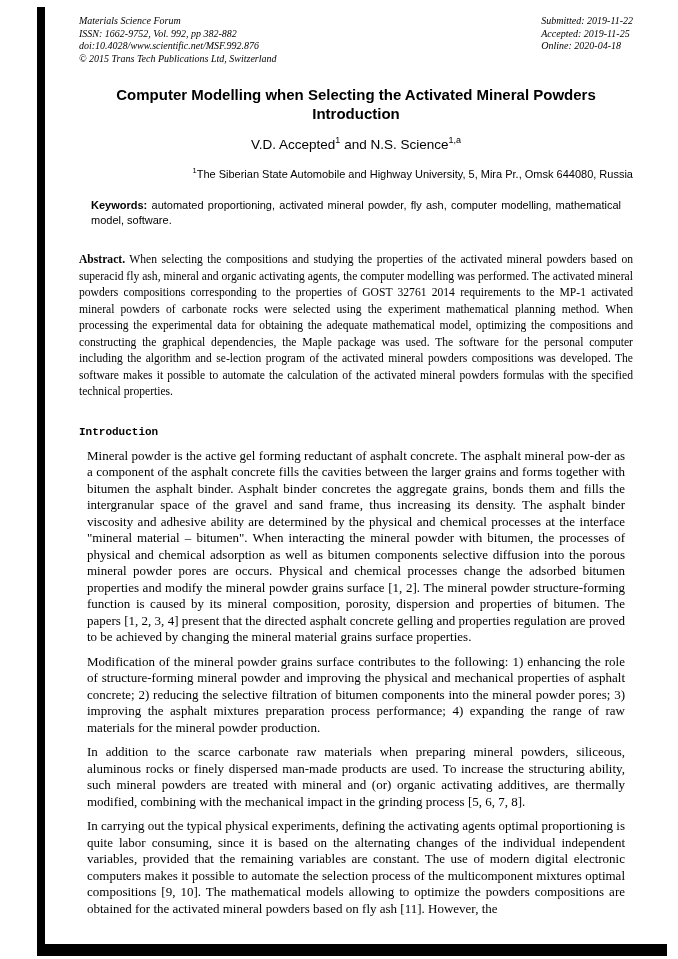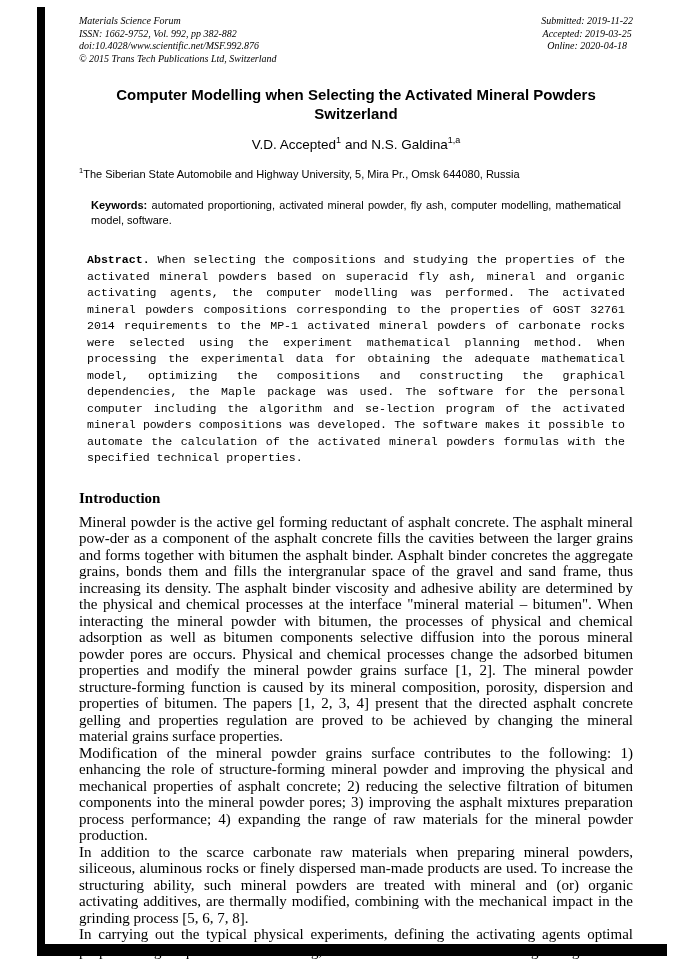--- a/index.html
+++ b/index.html
@@ -38,7 +38,7 @@
     font-size: 10px;
     line-height: 12.5px;
   }
-  .hdr-right { text-align: center; }
+  .hdr-right { text-align: left; }
   .title {
     margin: 20px 0 0;
     text-align: center;

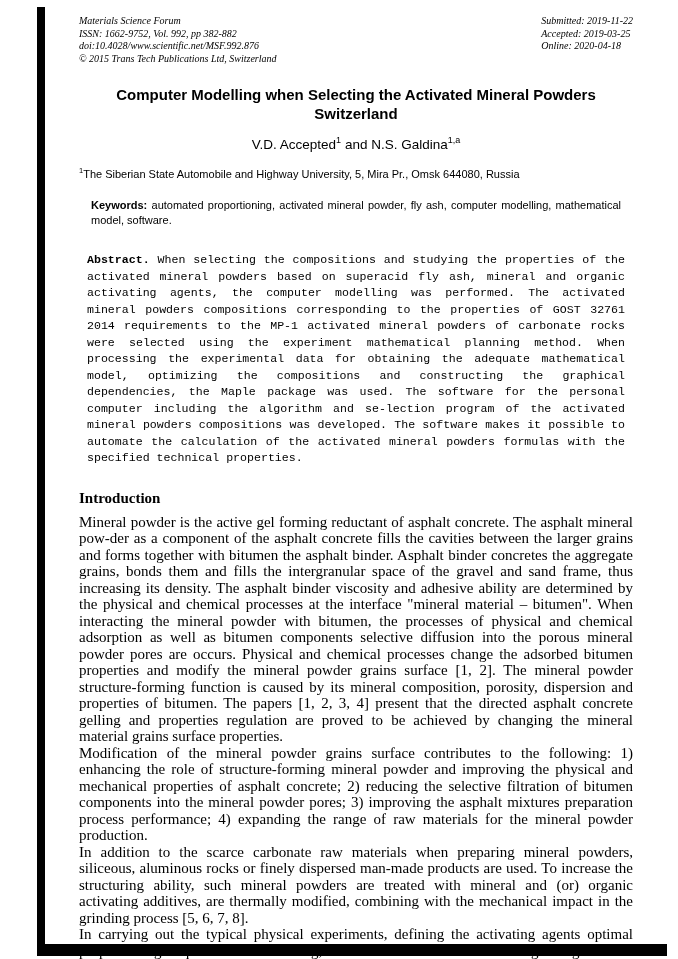--- a/index.html
+++ b/index.html
@@ -120,7 +120,7 @@
       </div>
       <div class="hdr-right">
         <div>Submitted: 2019-11-22</div>
-        <div>Accepted: 2019-03-25</div>
+        <div>Accepted: 2019-11-25</div>
         <div>Online: 2020-04-18</div>
       </div>
     </div>

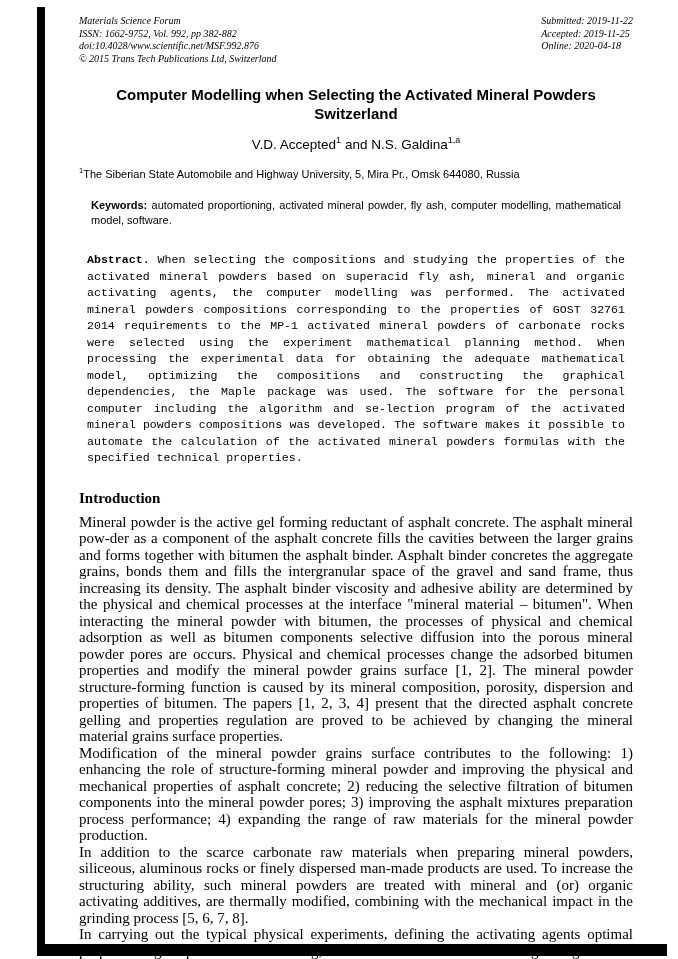--- a/index.html
+++ b/index.html
@@ -125,7 +125,7 @@
       </div>
     </div>
 
-    <h1 class="title">Computer Modelling when Selecting the Activated Mineral Powders Switzerland</h1>
+    <h1 class="title">Computer Modelling when Selecting the Activated Mineral Powders Introduction</h1>
 
     <div class="authors"><span>V.D. Accepted</span><sup>1</sup> <span>and N.S. Galdina</span><sup>1,a</sup></div>
 

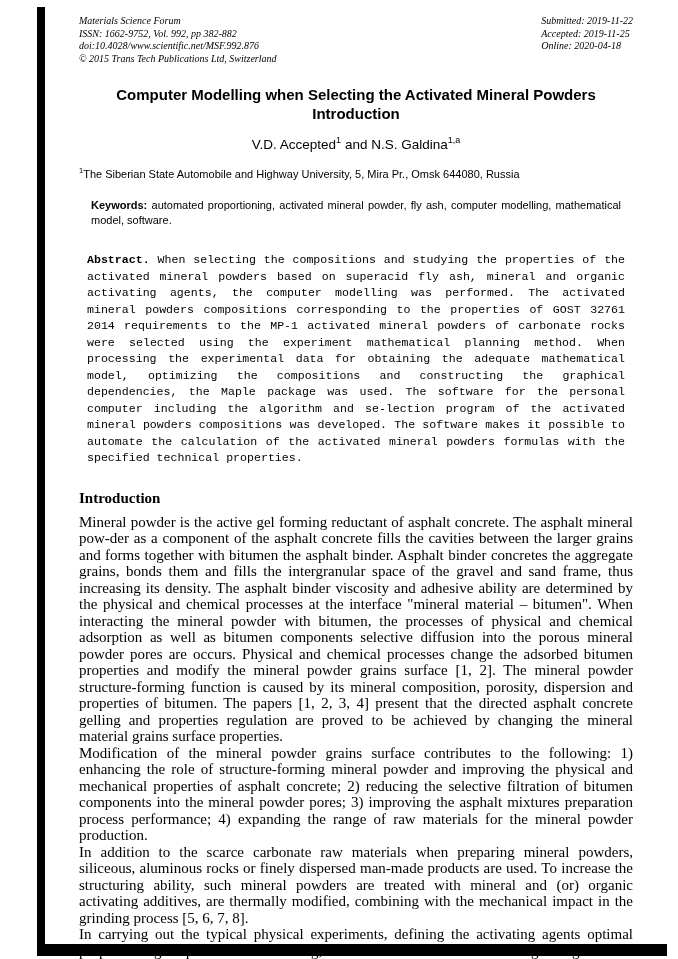--- a/index.html
+++ b/index.html
@@ -127,7 +127,7 @@
 
     <h1 class="title">Computer Modelling when Selecting the Activated Mineral Powders Introduction</h1>
 
-    <div class="authors"><span>V.D. Accepted</span><sup>1</sup> <span>and N.S. Galdina</span><sup>1,a</sup></div>
+    <div class="authors"><span>V.D. Accepted</span><sup>1</sup> <span>and N.S. Science</span><sup>1,a</sup></div>
 
     <div class="affil"><sup>1</sup><span>The Siberian State Automobile and Highway University, 5, Mira Pr., Omsk 644080, Russia</span></div>
 

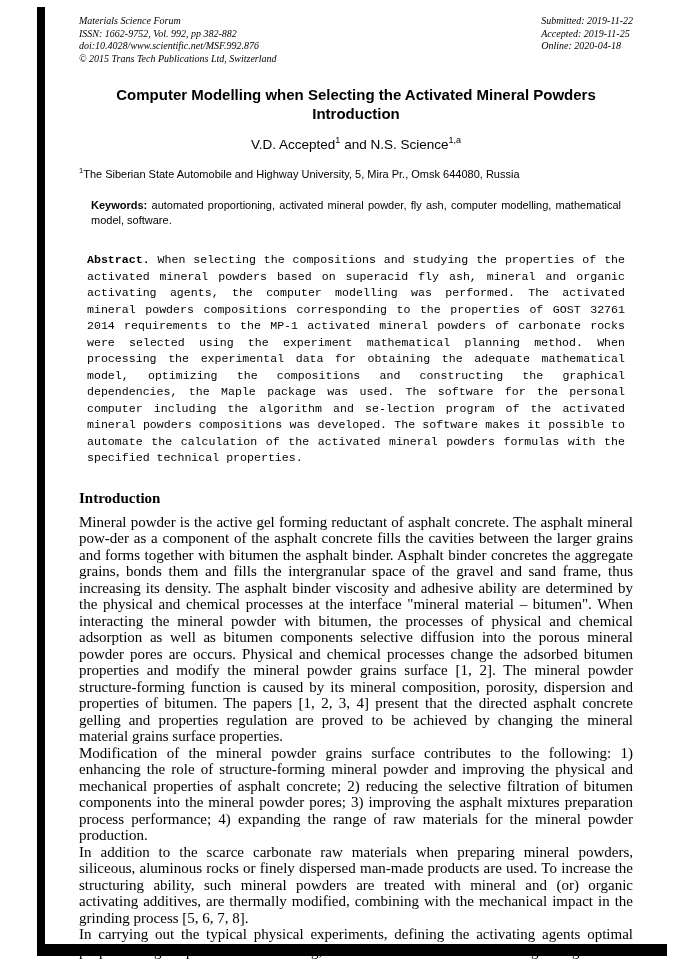--- a/index.html
+++ b/index.html
@@ -57,7 +57,7 @@
   .authors sup { font-size: 9px; }
   .affil {
     margin-top: 11px;
-    text-align: left;
+    text-align: right;
     font-family: "Liberation Sans", sans-serif;
     font-size: 11px;
     line-height: 14px;

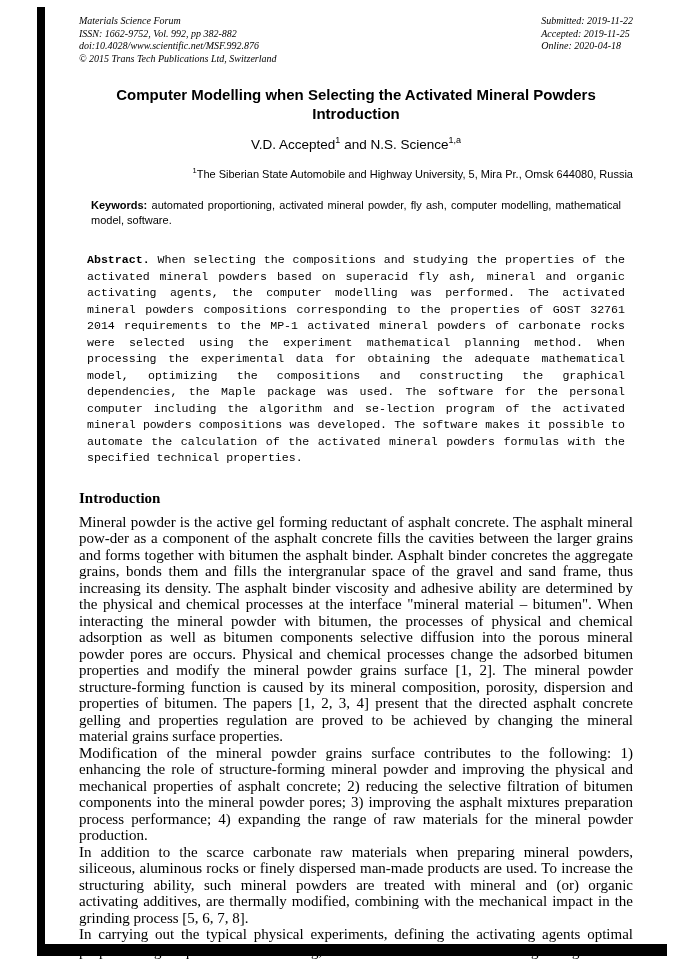--- a/index.html
+++ b/index.html
@@ -79,8 +79,8 @@
   }
   .keywords .lbl { font-weight: 700; }
   .abstract {
-    margin: 24px 8px 0;
-    font-family: Liberation Mono, monospace;
+    margin: 24px 0 0;
+    font-family: Liberation Serif, serif;
     font-size: 11.6px;
     line-height: 16.5px;
     text-align: justify;

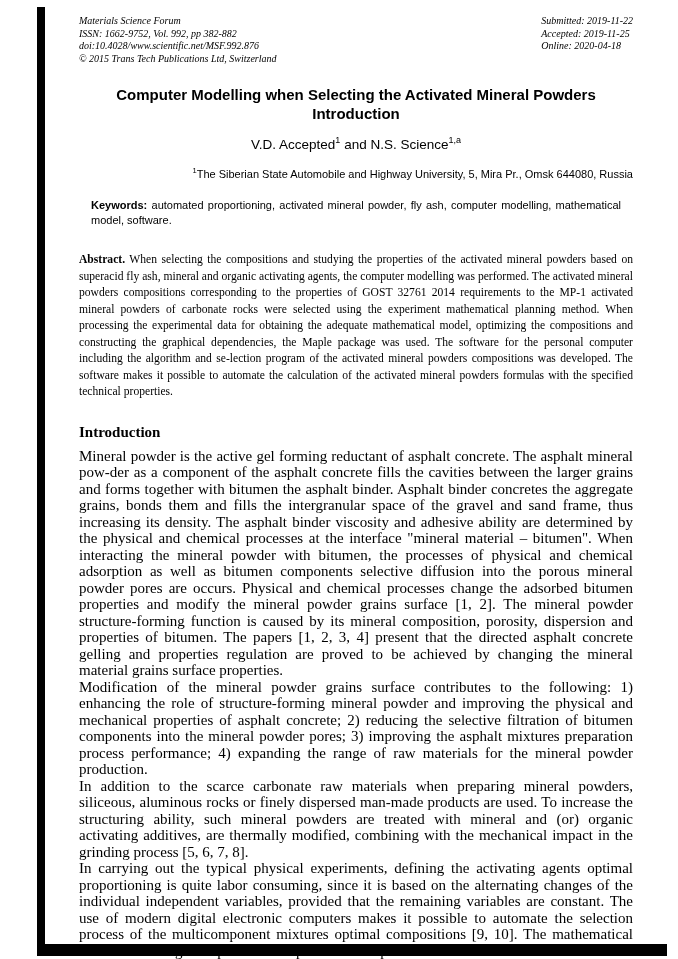--- a/index.html
+++ b/index.html
@@ -88,9 +88,9 @@
   .abstract .lbl { font-weight: 700; }
   .sec-heading {
     margin: 24px 0 0;
-    font-family: Liberation Serif, serif;
+    font-family: Liberation Mono, monospace;
     font-weight: 700;
-    font-size: 15px;
+    font-size: 11px;
     line-height: 15px;
   }
   .body-p {

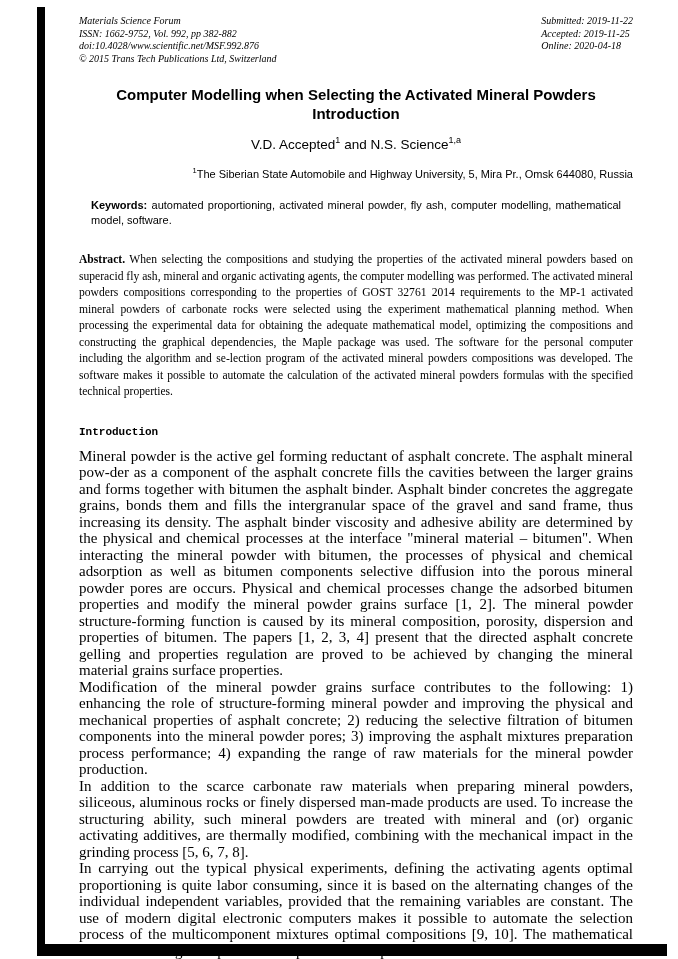--- a/index.html
+++ b/index.html
@@ -94,9 +94,9 @@
     line-height: 15px;
   }
   .body-p {
-    margin: 0;
+    margin: 8px;
     font-family: "Liberation Serif", serif;
-    font-size: 15px;
+    font-size: 13px;
     line-height: 16.5px;
     text-align: justify;
   }

